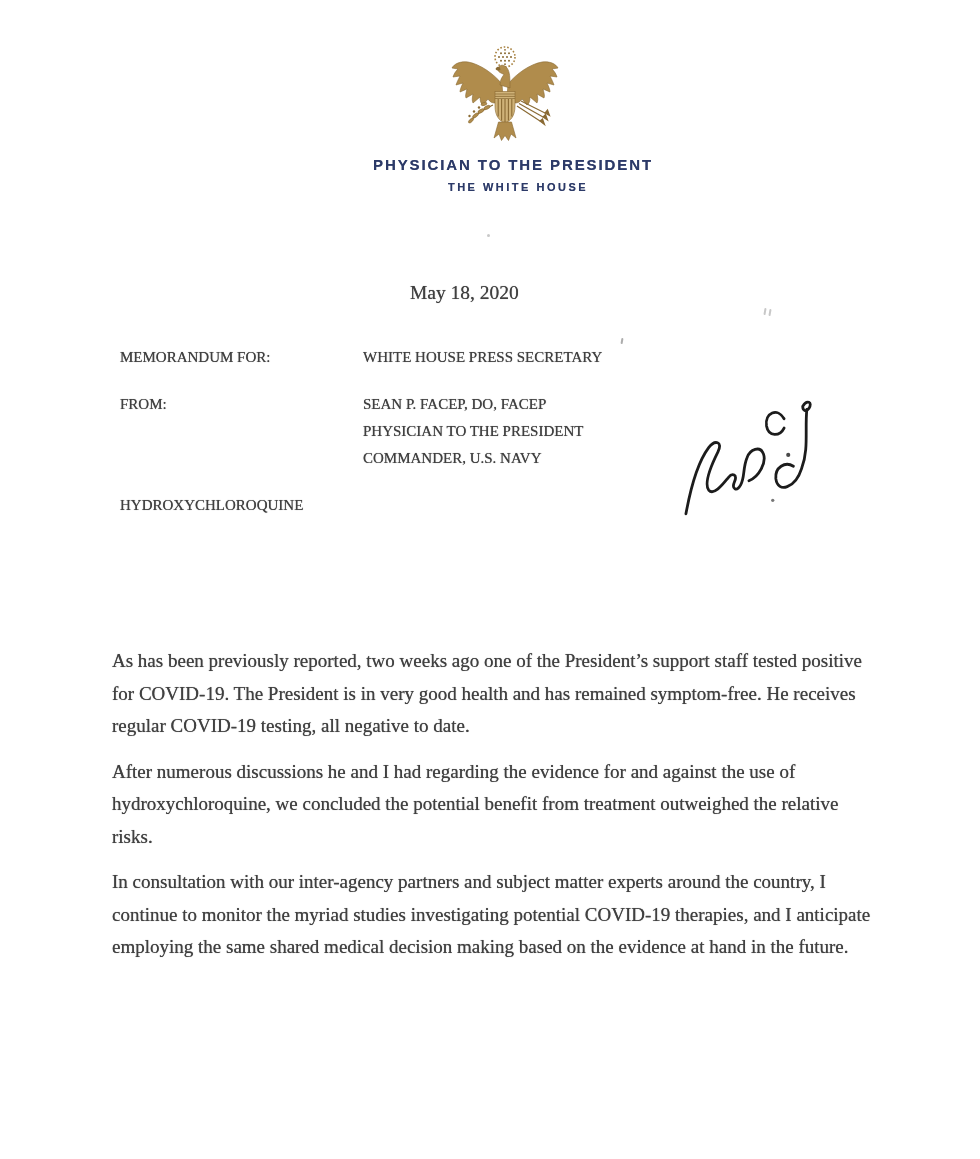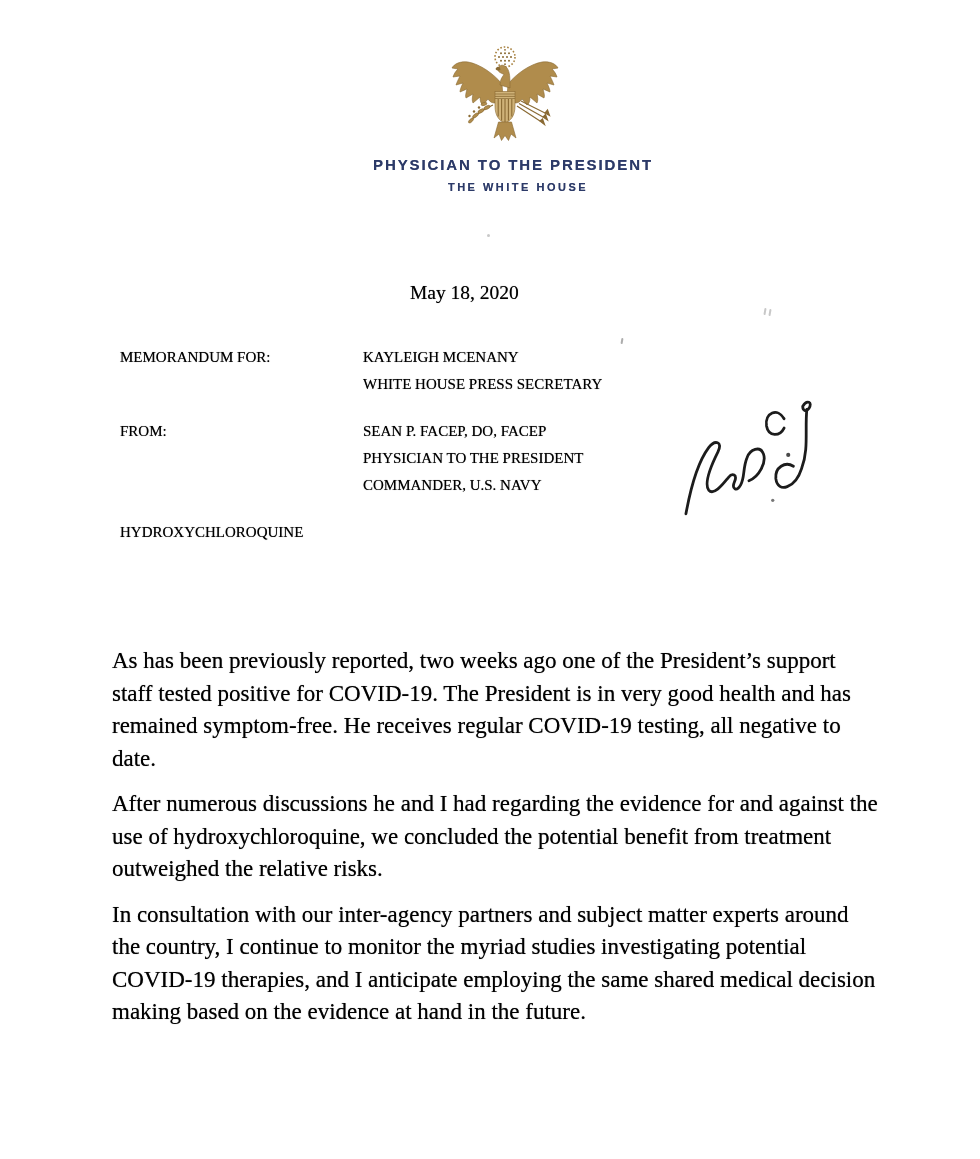--- a/index.html
+++ b/index.html
@@ -36,7 +36,7 @@
   
   .scan {
     text-shadow: 0 0 0.7px rgba(46,46,46,0.8);
-    color: #000000;
+    color: #404040;
   }
 
   

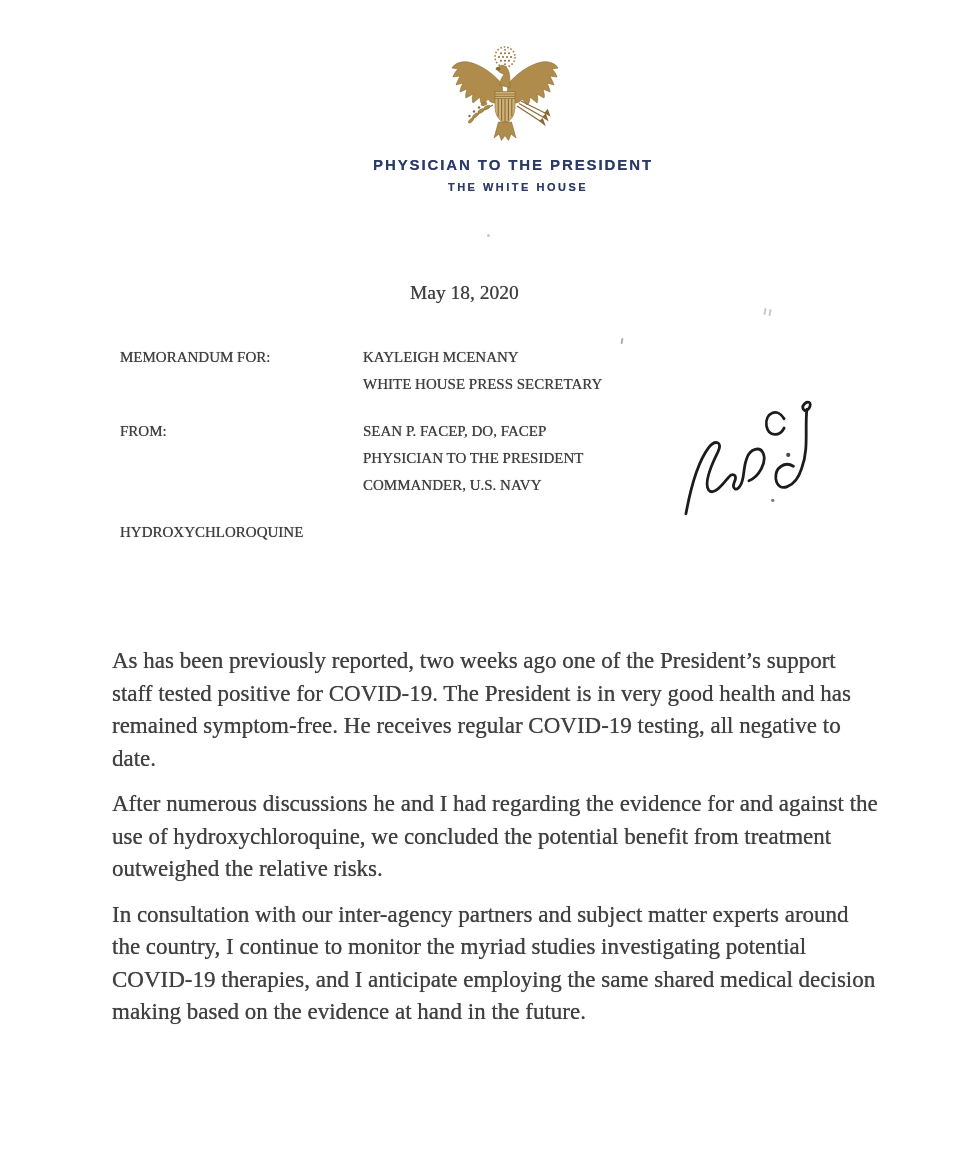--- a/index.html
+++ b/index.html
@@ -163,7 +163,6 @@
     <div class="memo-row">
       <div class="memo-label">MEMORANDUM FOR:</div>
       <div class="memo-values">
-        <div>KAYLEIGH MCENANY</div>
         <div>WHITE HOUSE PRESS SECRETARY</div>
       </div>
     </div>

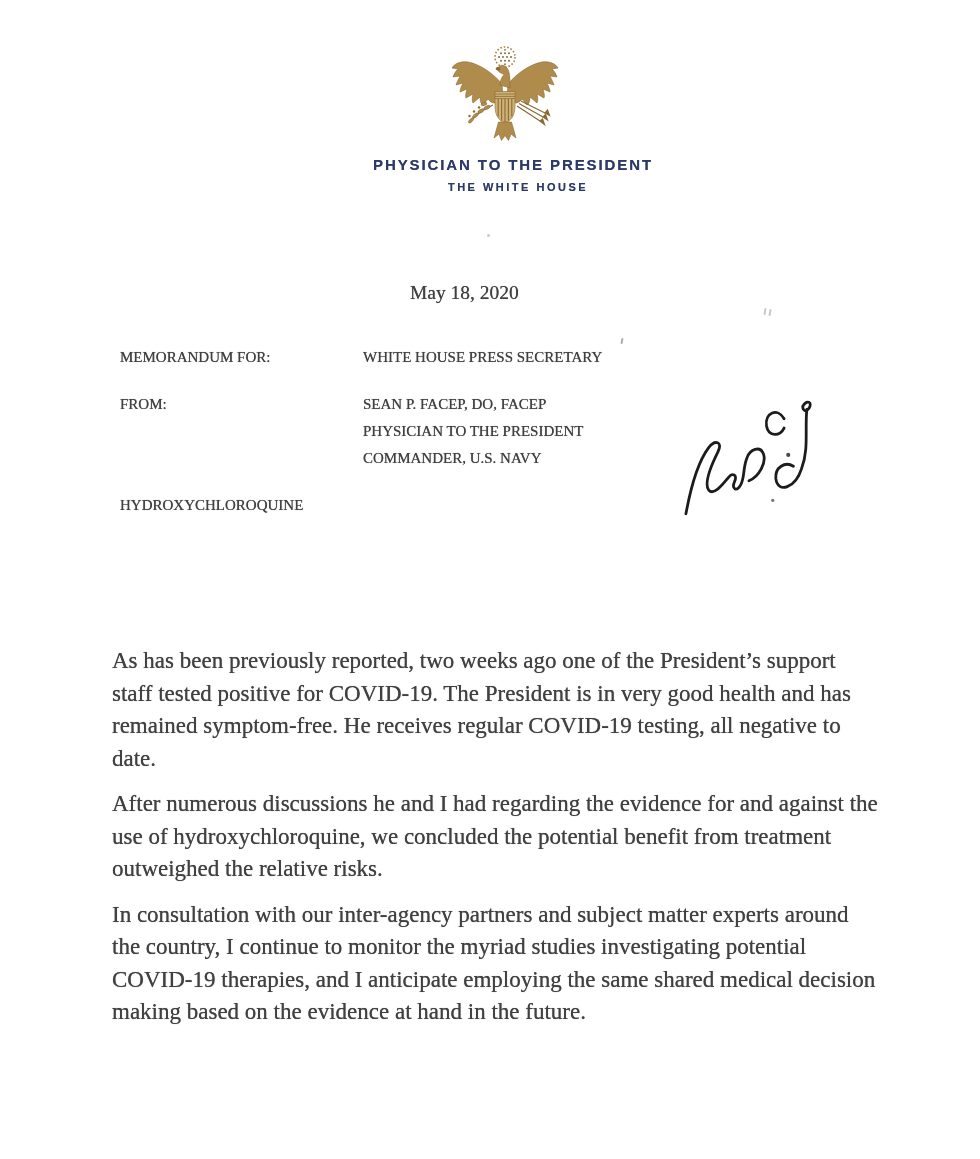--- a/index.html
+++ b/index.html
@@ -72,7 +72,7 @@
     position: absolute;
     left: 112px; top: 645px;
     width: 766px;
-    font-size: 23px;
+    font-size: 19px;
     line-height: 32.5px;
     text-align: left;
   }

